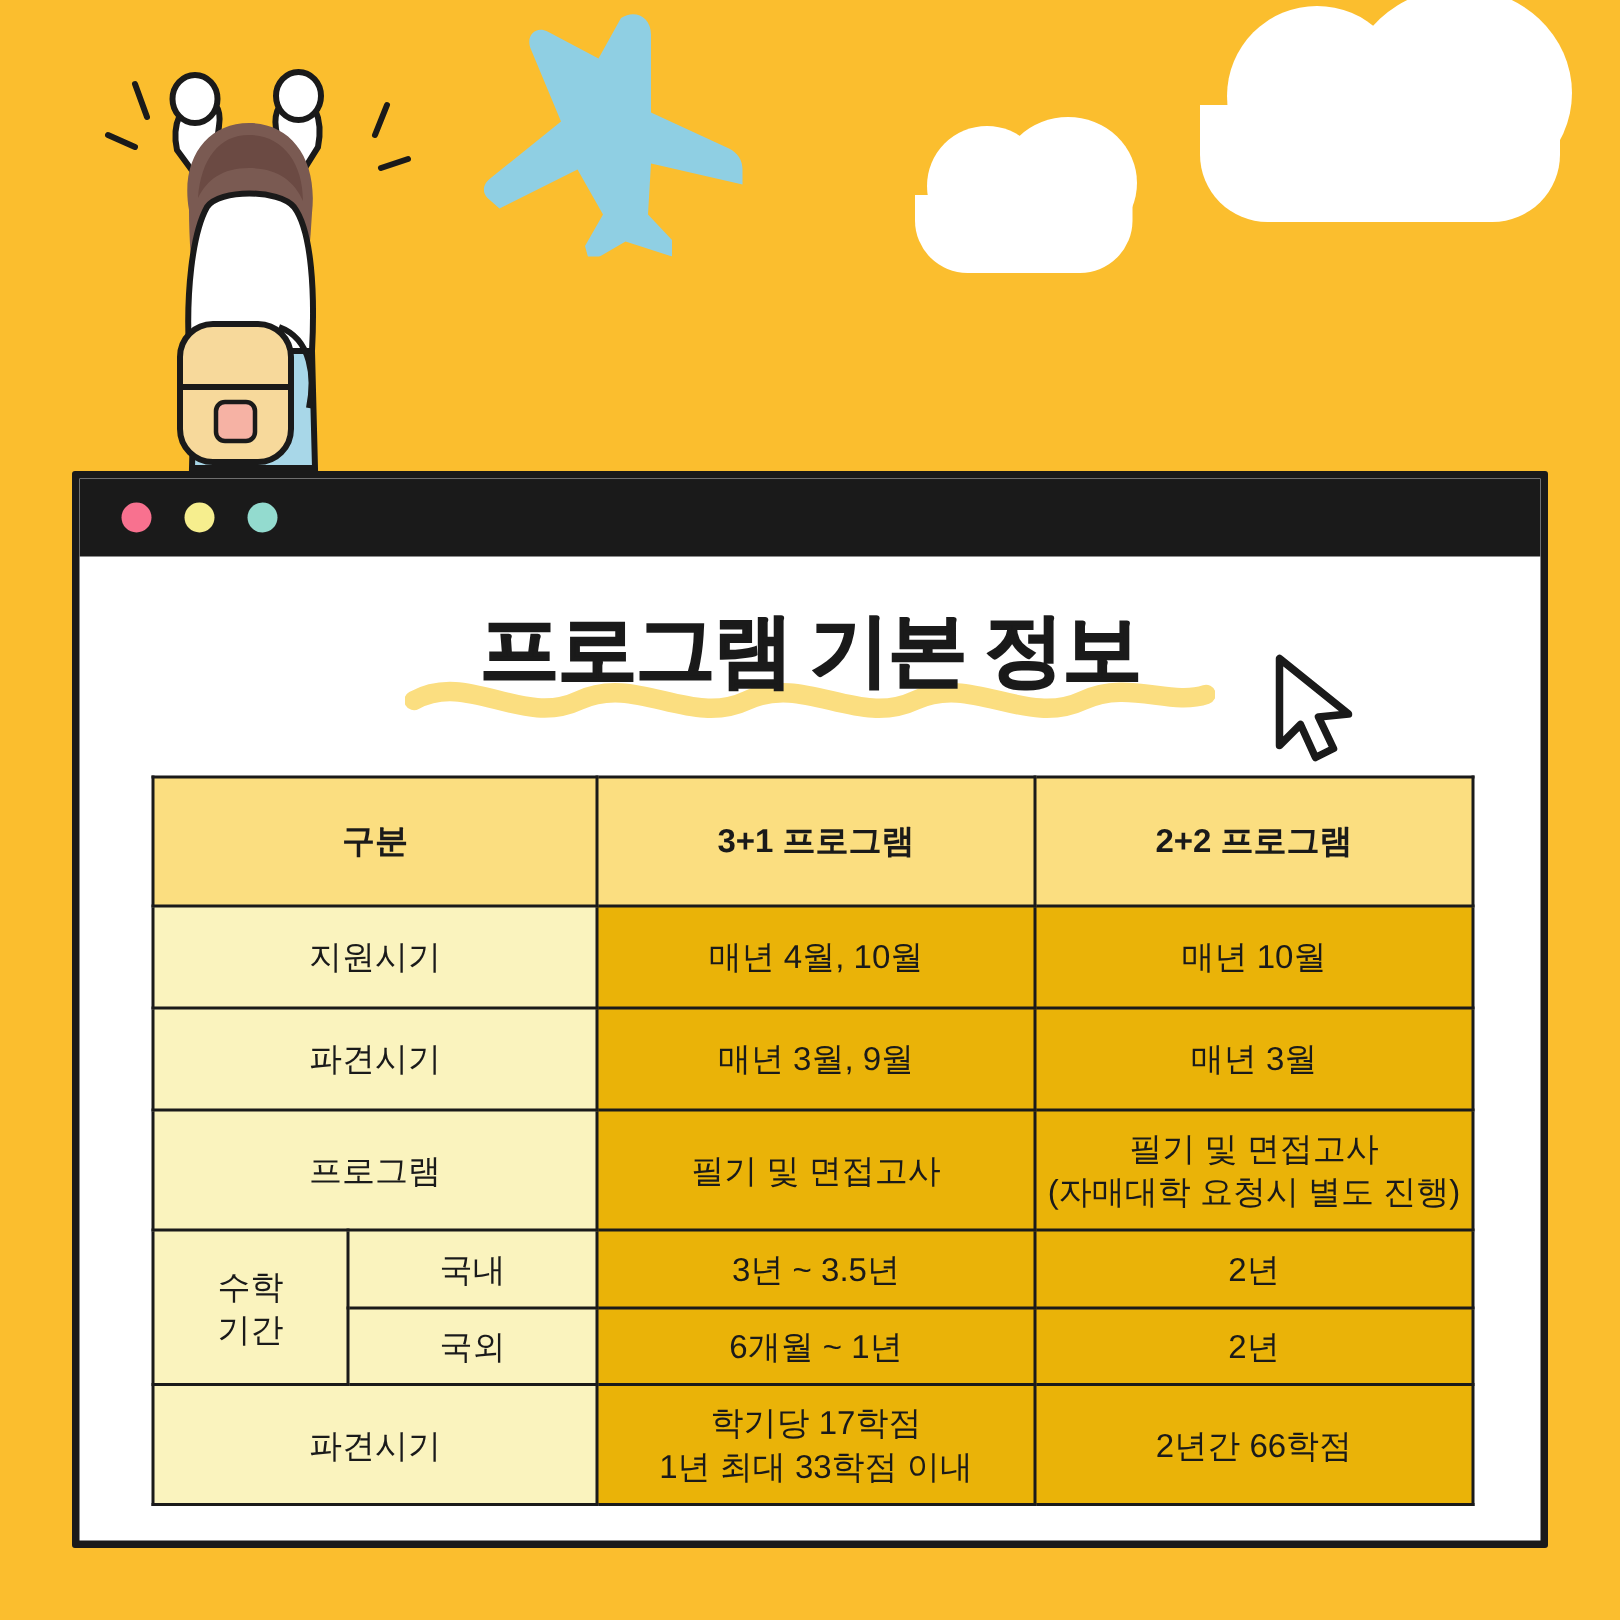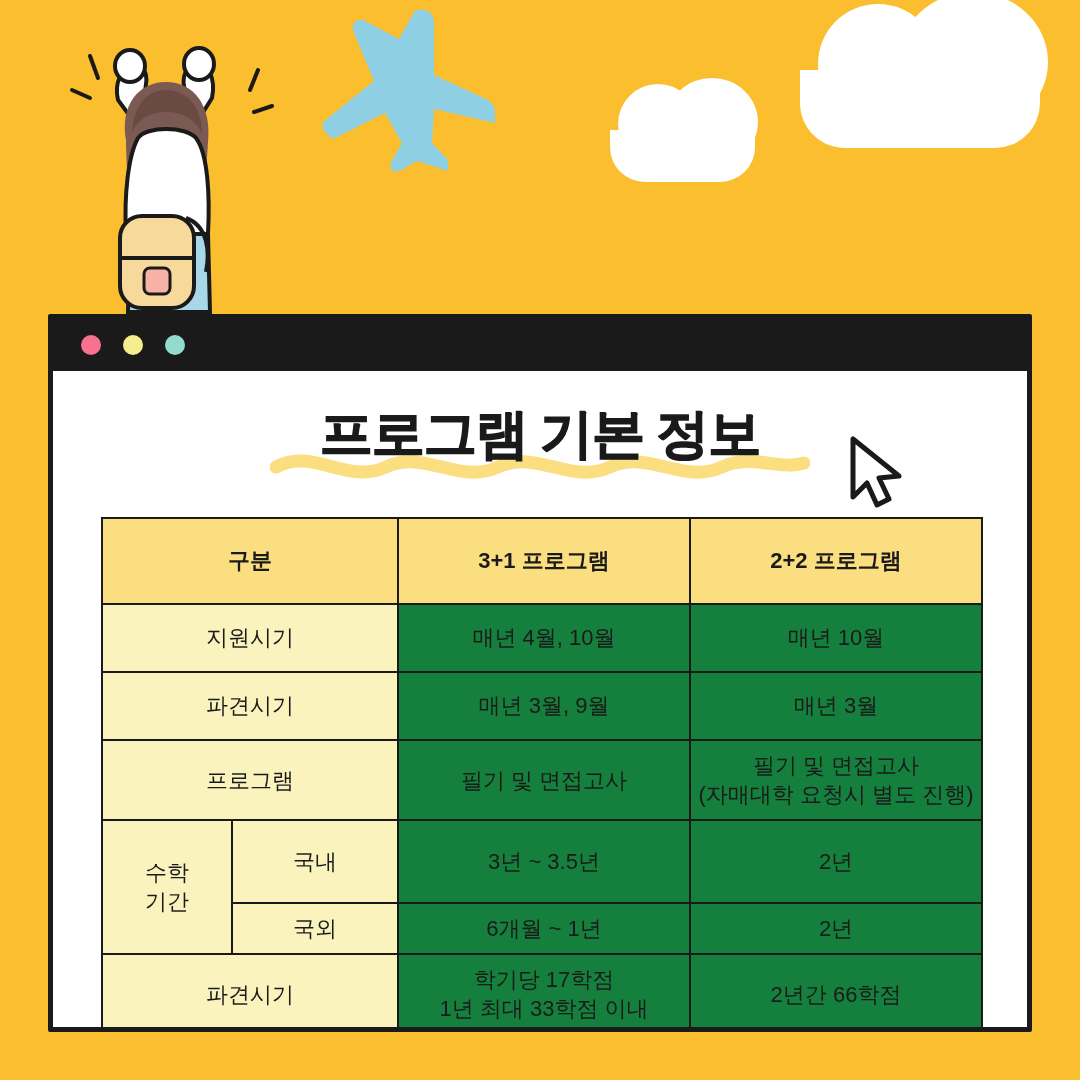--- a/index.html
+++ b/index.html
@@ -186,7 +186,7 @@
     font-weight: normal;
   }
   .cell-body {
-    background: #15803d;
+    background: #eab308;
   }
   .col-b { width: 292px; }
   .col-c { width: 292px; }

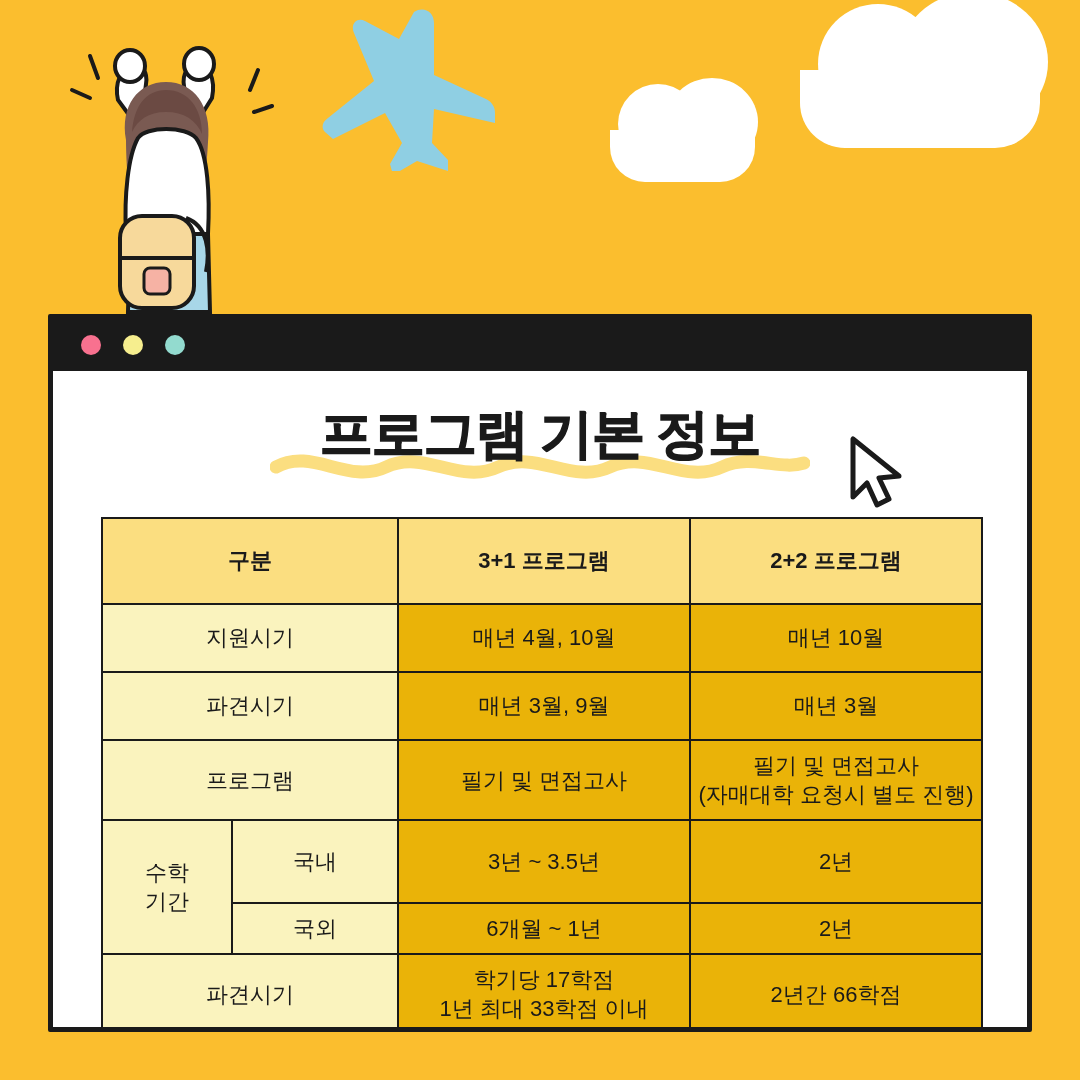--- a/index.html
+++ b/index.html
@@ -196,7 +196,7 @@
   .row-h-1 { height: 68px; }
   .row-h-2 { height: 68px; padding-left: 32px; }
   .row-h-3 { height: 68px; }
-  .row-h-4 { height: 83px; }
+  .row-h-4 { height: 52px; }
   .row-h-5 { height: 48px; }
   .row-h-6 { height: 78px; }
 

